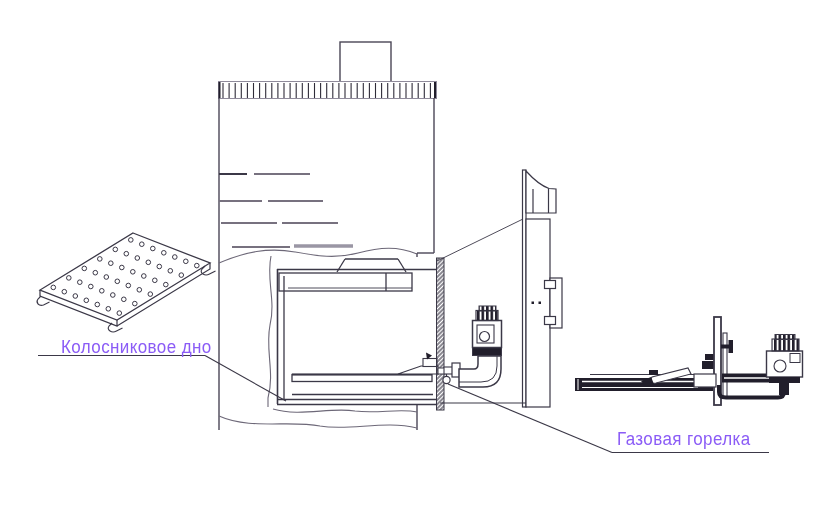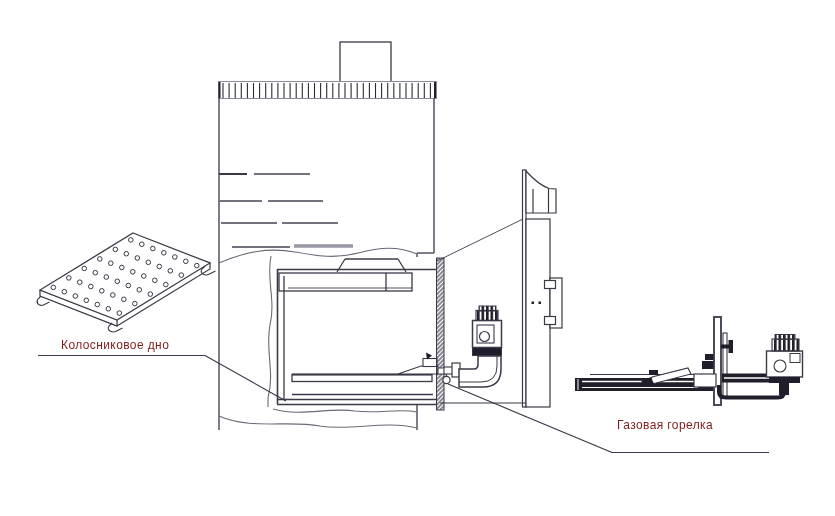--- a/index.html
+++ b/index.html
@@ -6,7 +6,7 @@
   #stage{position:relative;width:835px;height:516px;background:#ffffff;overflow:hidden;
          font-family:"Liberation Sans", sans-serif;}
   svg{position:absolute;left:0;top:0;}
-  .lbl{position:absolute;color:#7f1d1d;font-size:12px;letter-spacing:.4px;white-space:nowrap;
+  .lbl{position:absolute;color:#8b5cf6;font-size:17px;letter-spacing:.4px;white-space:nowrap;
        transform:scaleY(1.05);}
 </style>
 </head>

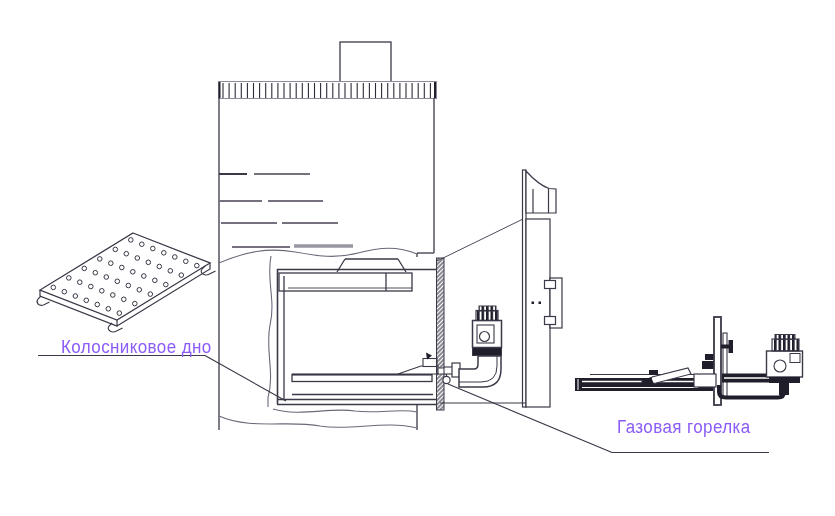--- a/index.html
+++ b/index.html
@@ -251,7 +251,7 @@
 </svg>
 
 <div class="lbl" style="left:61px;top:338px;">Колосниковое дно</div>
-<div class="lbl" style="left:617px;top:418px;">Газовая горелка</div>
+<div class="lbl" style="left:617px;top:430px;">Газовая горелка</div>
 </div>
 
 </body></html>

